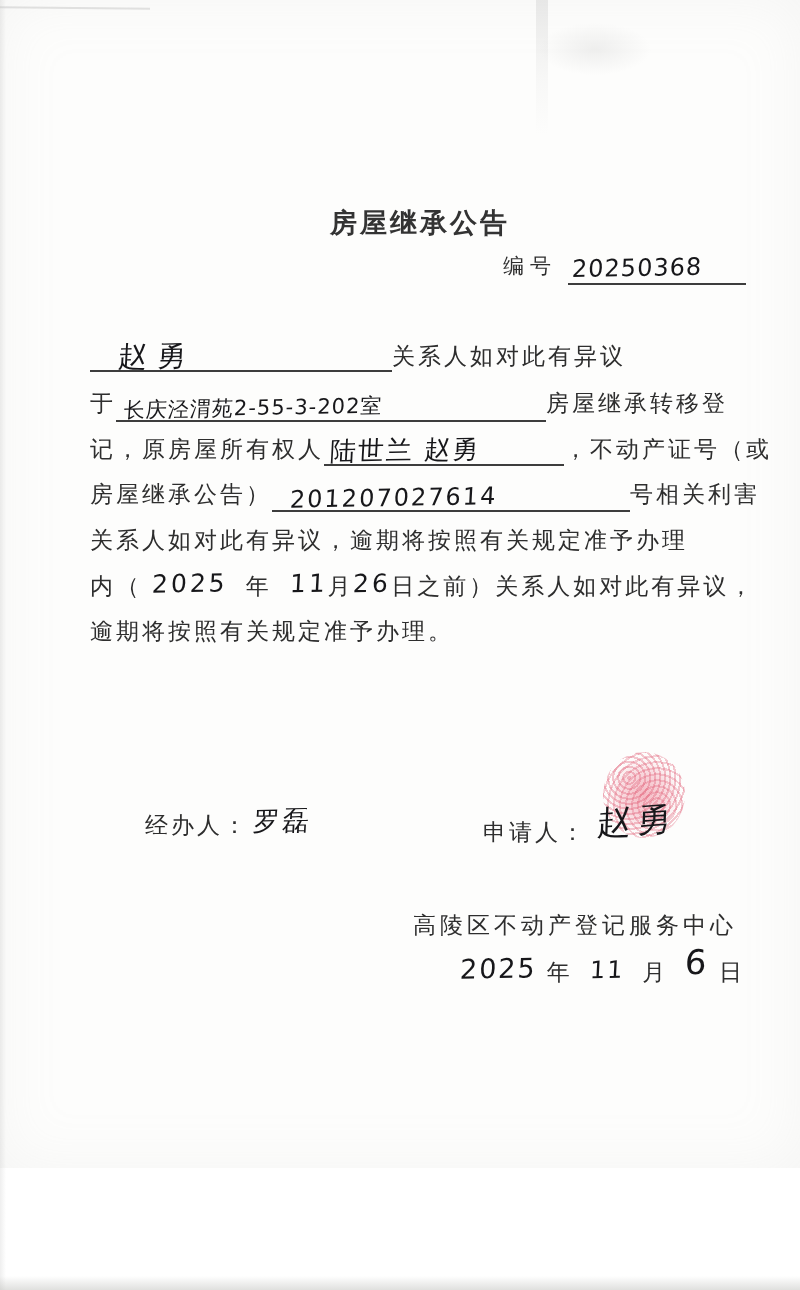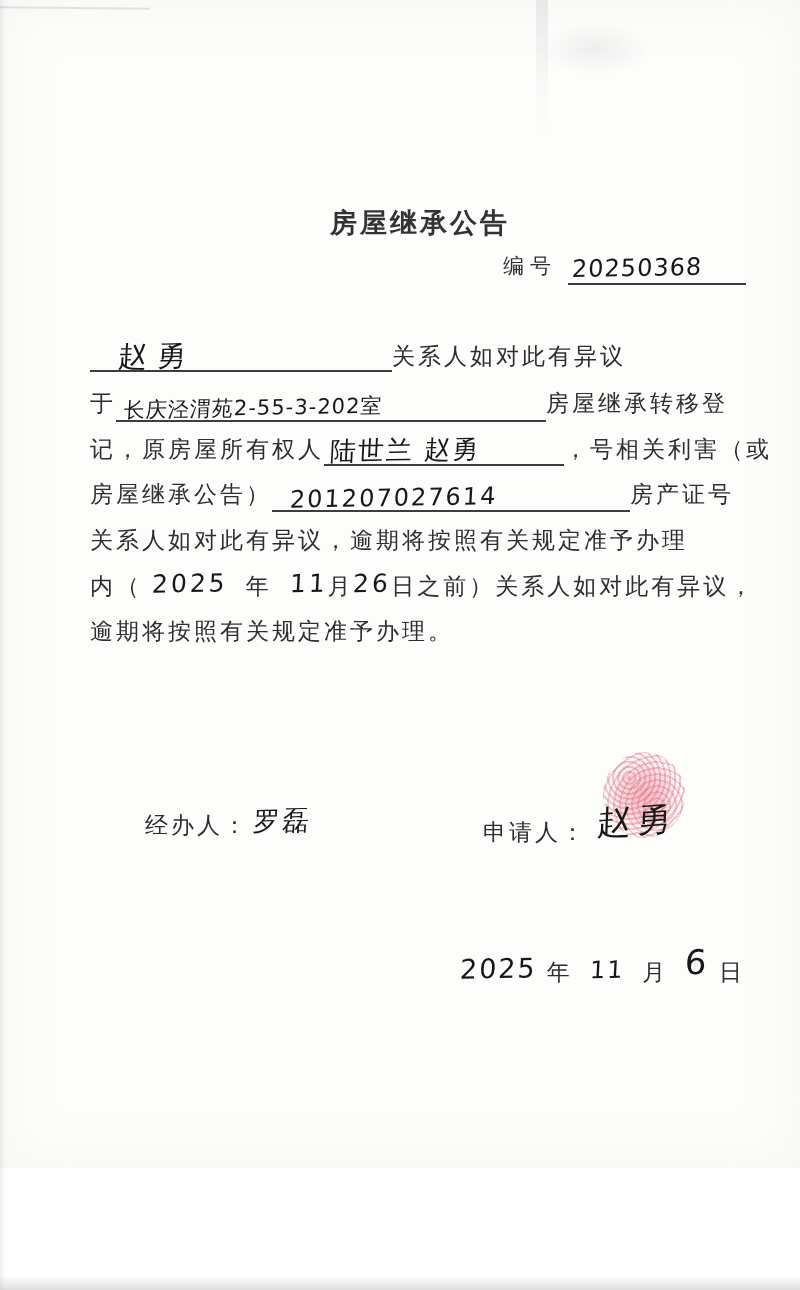--- a/index.html
+++ b/index.html
@@ -105,7 +105,7 @@
   </div>
 
   <div class="abs body-line l3">
-    <span class="print">记，原房屋所有权人</span><span class="blank" style="width:240px;"><span class="hand hand-owners">陆世兰 赵勇</span></span><span class="print">，号相关利害（或</span>
+    <span class="print">记，原房屋所有权人</span><span class="blank" style="width:240px;"><span class="hand hand-owners">陆世兰 赵勇</span></span><span class="print">，不动产证号（或</span>
   </div>
 
   <div class="abs body-line l4">

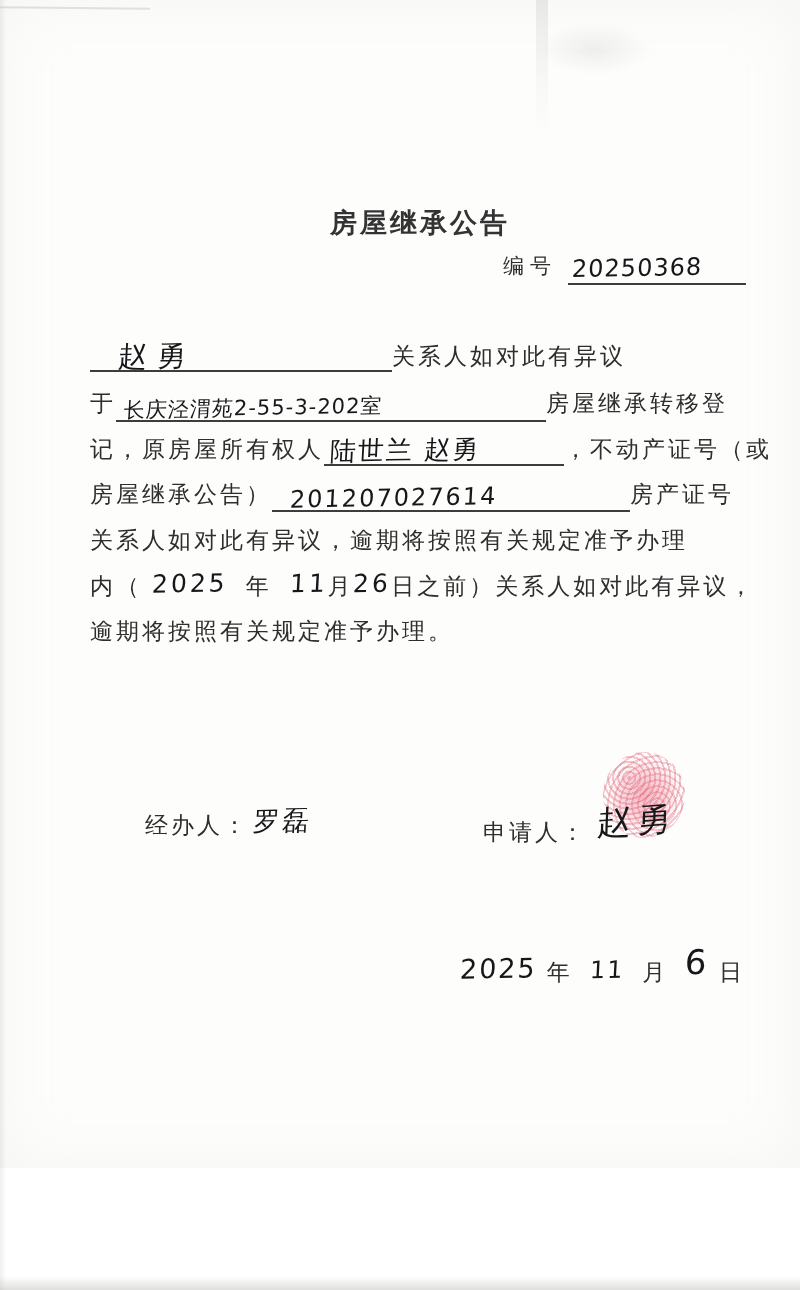--- a/index.html
+++ b/index.html
@@ -109,7 +109,7 @@
   </div>
 
   <div class="abs body-line l4">
-    <span class="print">房屋继承公告）</span><span class="blank" style="width:358px;"><span class="hand hand-cert">201207027614</span></span><span class="print">房产证号</span>
+    <span class="print">房屋继承公告）</span><span class="blank" style="width:358px;"><span class="hand hand-cert">201207027614</span></span><span class="print">号相关利害</span>
   </div>
 
   <div class="abs body-line l5 print">关系人如对此有异议，逾期将按照有关规定准予办理</div>

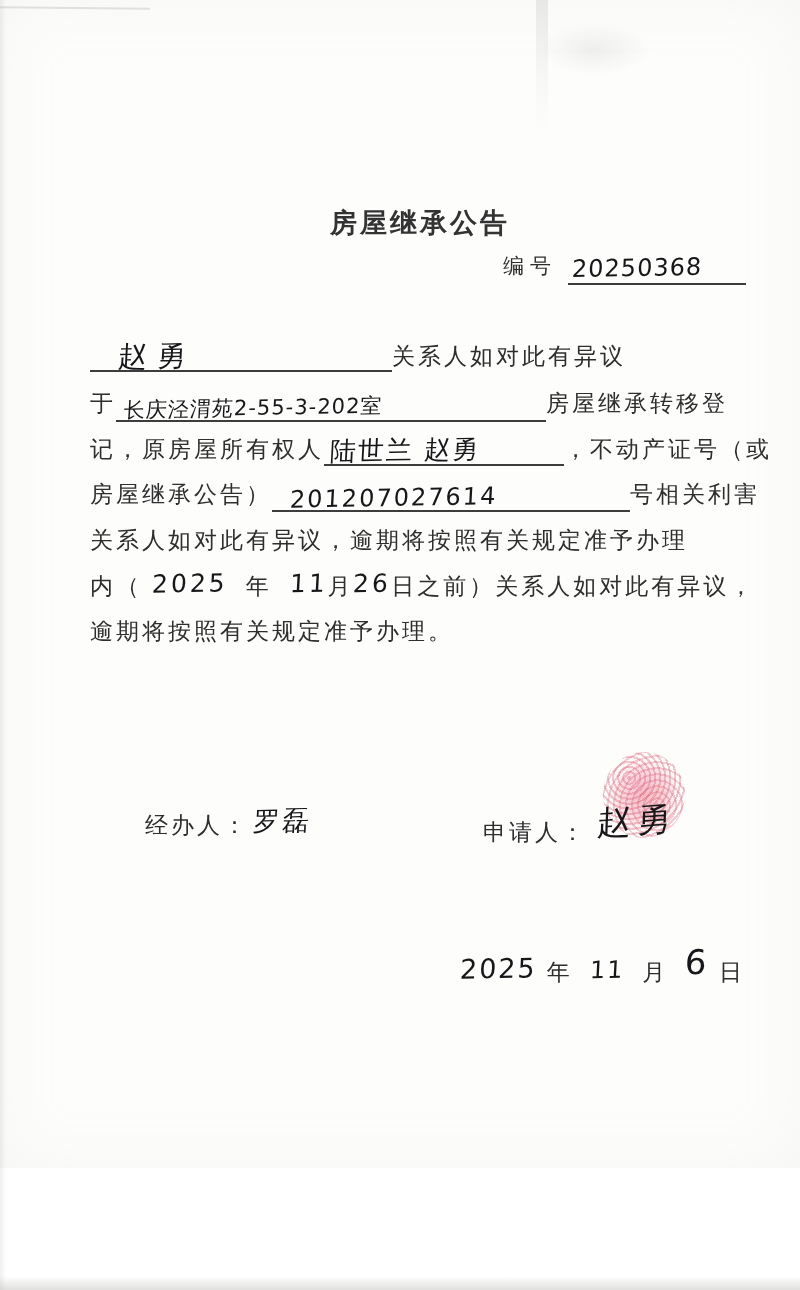--- a/index.html
+++ b/index.html
@@ -130,6 +130,7 @@
     <span class="print">申请人：</span><span class="hand hand-sign">赵勇</span>
   </div>
 
+  <div class="abs org-row print">高陵区不动产登记服务中心</div>
 
   <div class="abs date-row">
     <span class="hand hand-date-y">2025</span><span class="gap-s"></span><span class="print">年</span><span class="gap-m"></span><span class="hand hand-date-m">11</span><span class="gap-m"></span><span class="print">月</span><span class="gap-m"></span><span class="hand hand-date-d">6</span><span class="gap-s"></span><span class="print">日</span>

